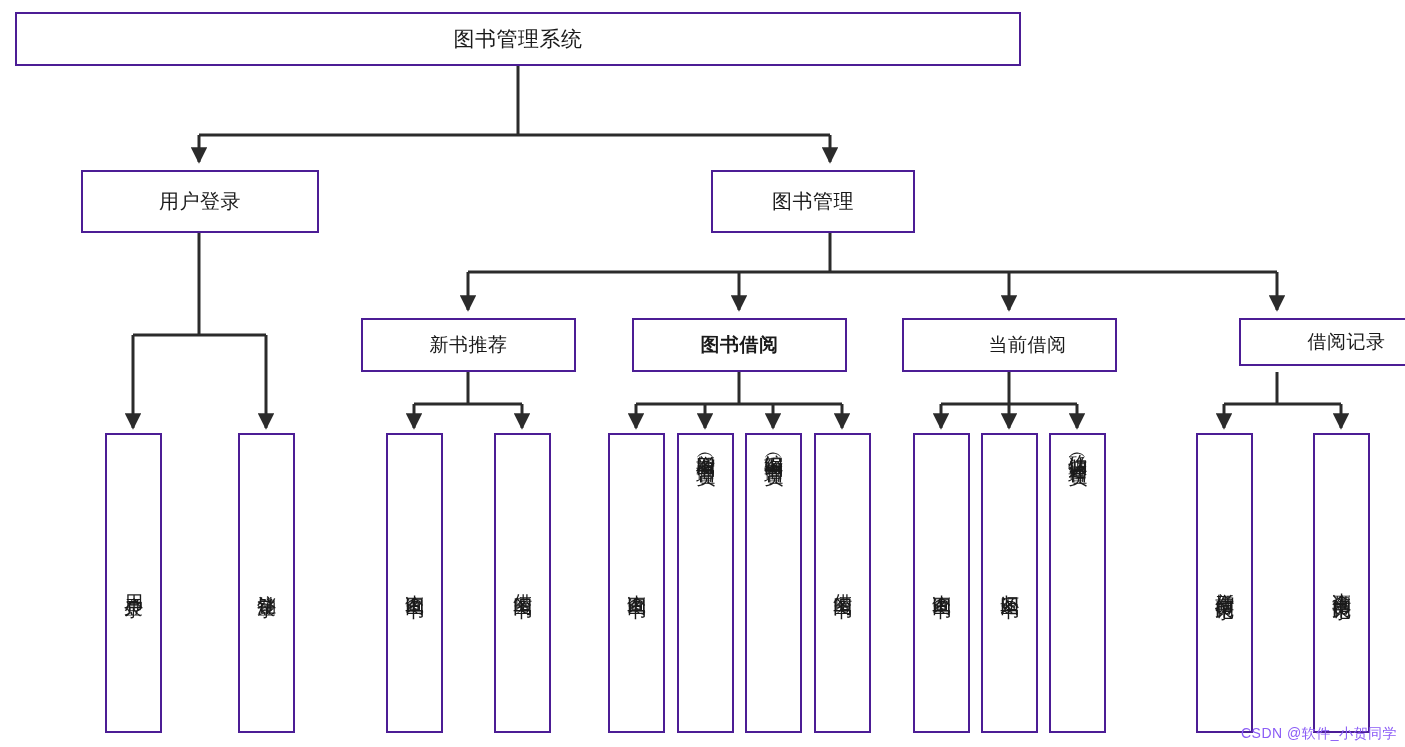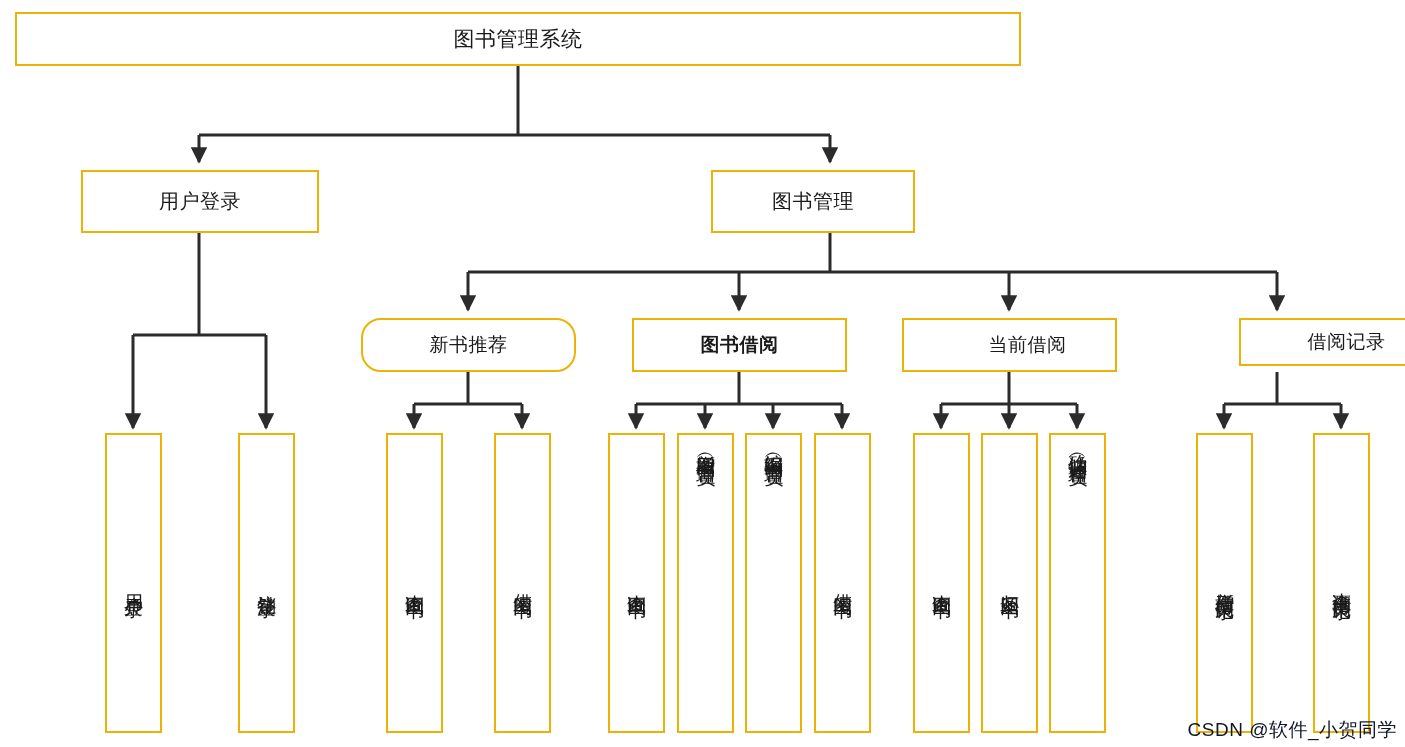--- a/index.html
+++ b/index.html
@@ -29,7 +29,7 @@
     position: absolute;
     box-sizing: border-box;
     background: #ffffff;
-    border: 2px solid #eab308;
+    border: 2px solid #4c1d95;
     display: flex;
     align-items: center;
     justify-content: center;

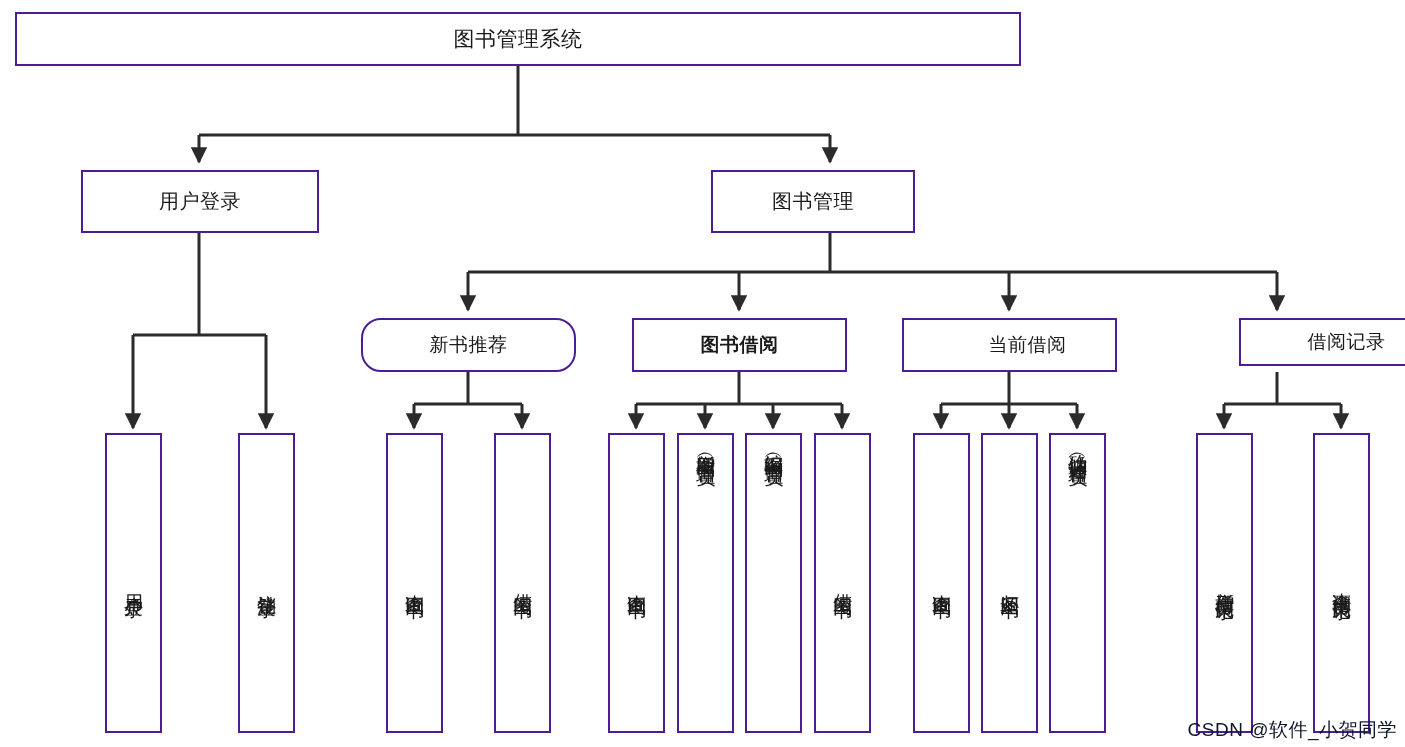--- a/index.html
+++ b/index.html
@@ -146,7 +146,7 @@
     <span class="node-label">图书管理</span>
   </div>
 
-  <div class="node level3" style="left:361px; top:318px; width:215px; height:54px;border-radius:20px;">
+  <div class="node level3" style="left:361px; top:318px; width:215px; height:54px;">
     <span class="node-label">新书推荐</span>
   </div>
   <div class="node level3" style="left:632px; top:318px; width:215px; height:54px;font-weight:bold;">

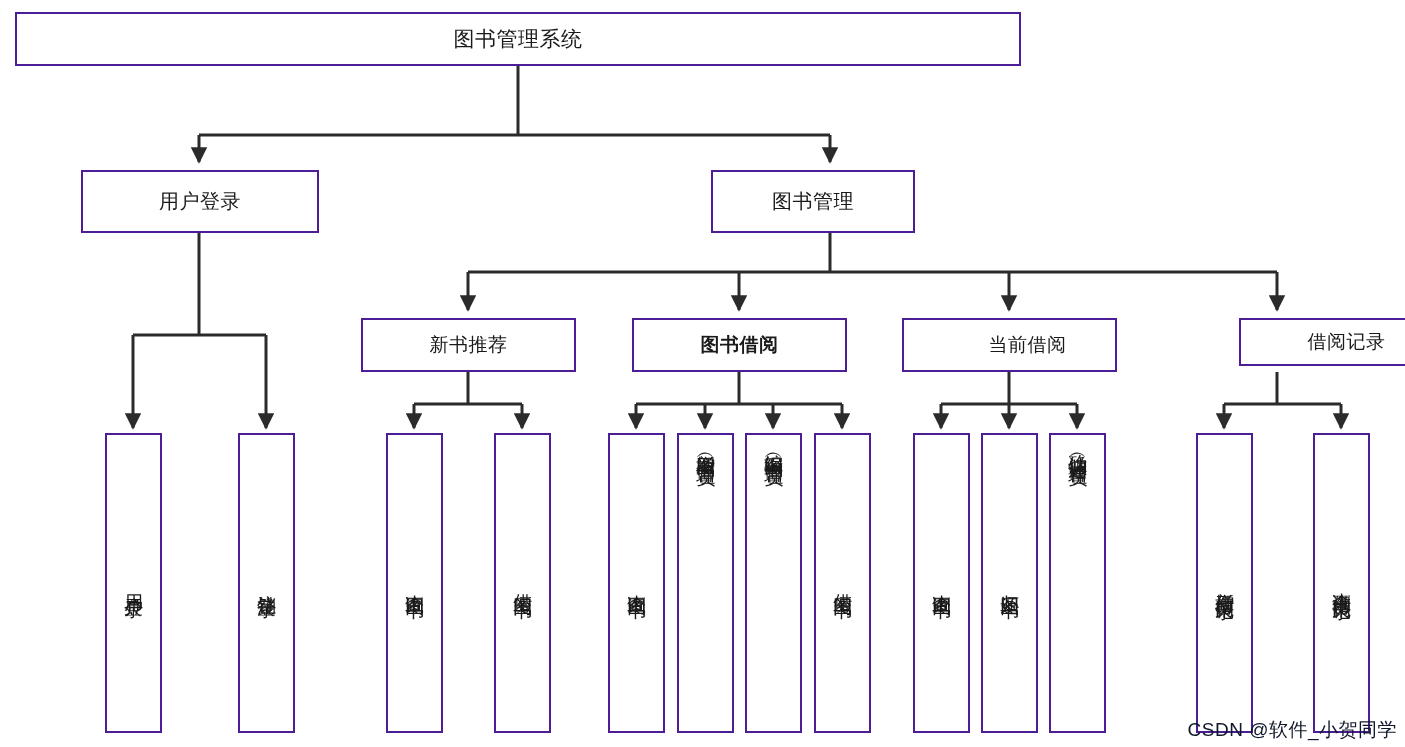--- a/index.html
+++ b/index.html
@@ -71,8 +71,8 @@
     position: absolute;
     right: 8px;
     bottom: 4px;
-    font-size: 19px;
-    color: #0f172a;
+    font-size: 14px;
+    color: #8b5cf6;
     letter-spacing: 0.5px;
     z-index: 5;
     white-space: nowrap;

